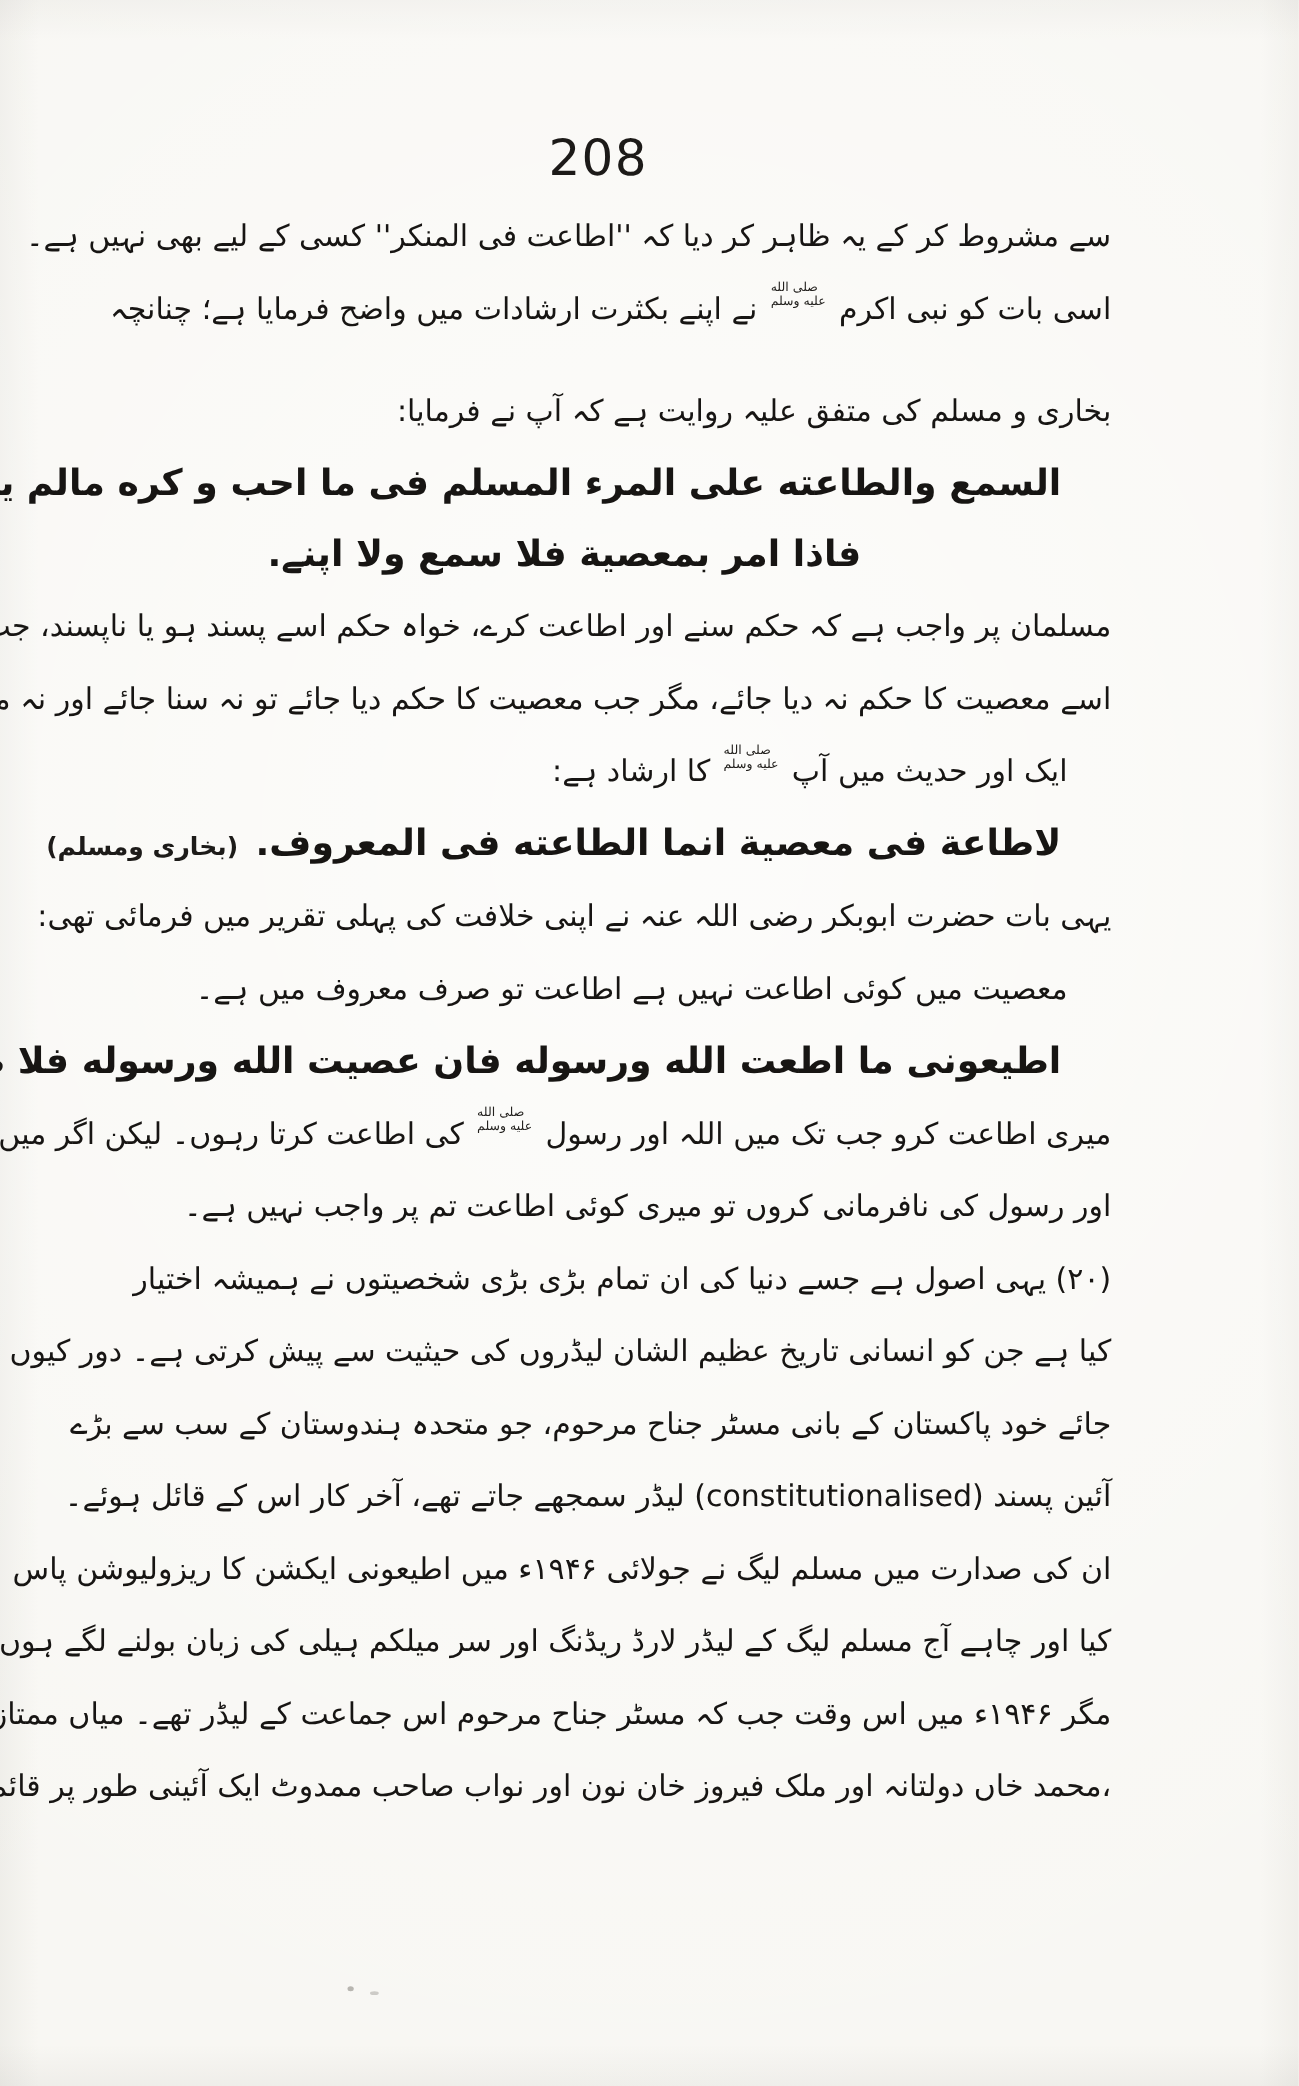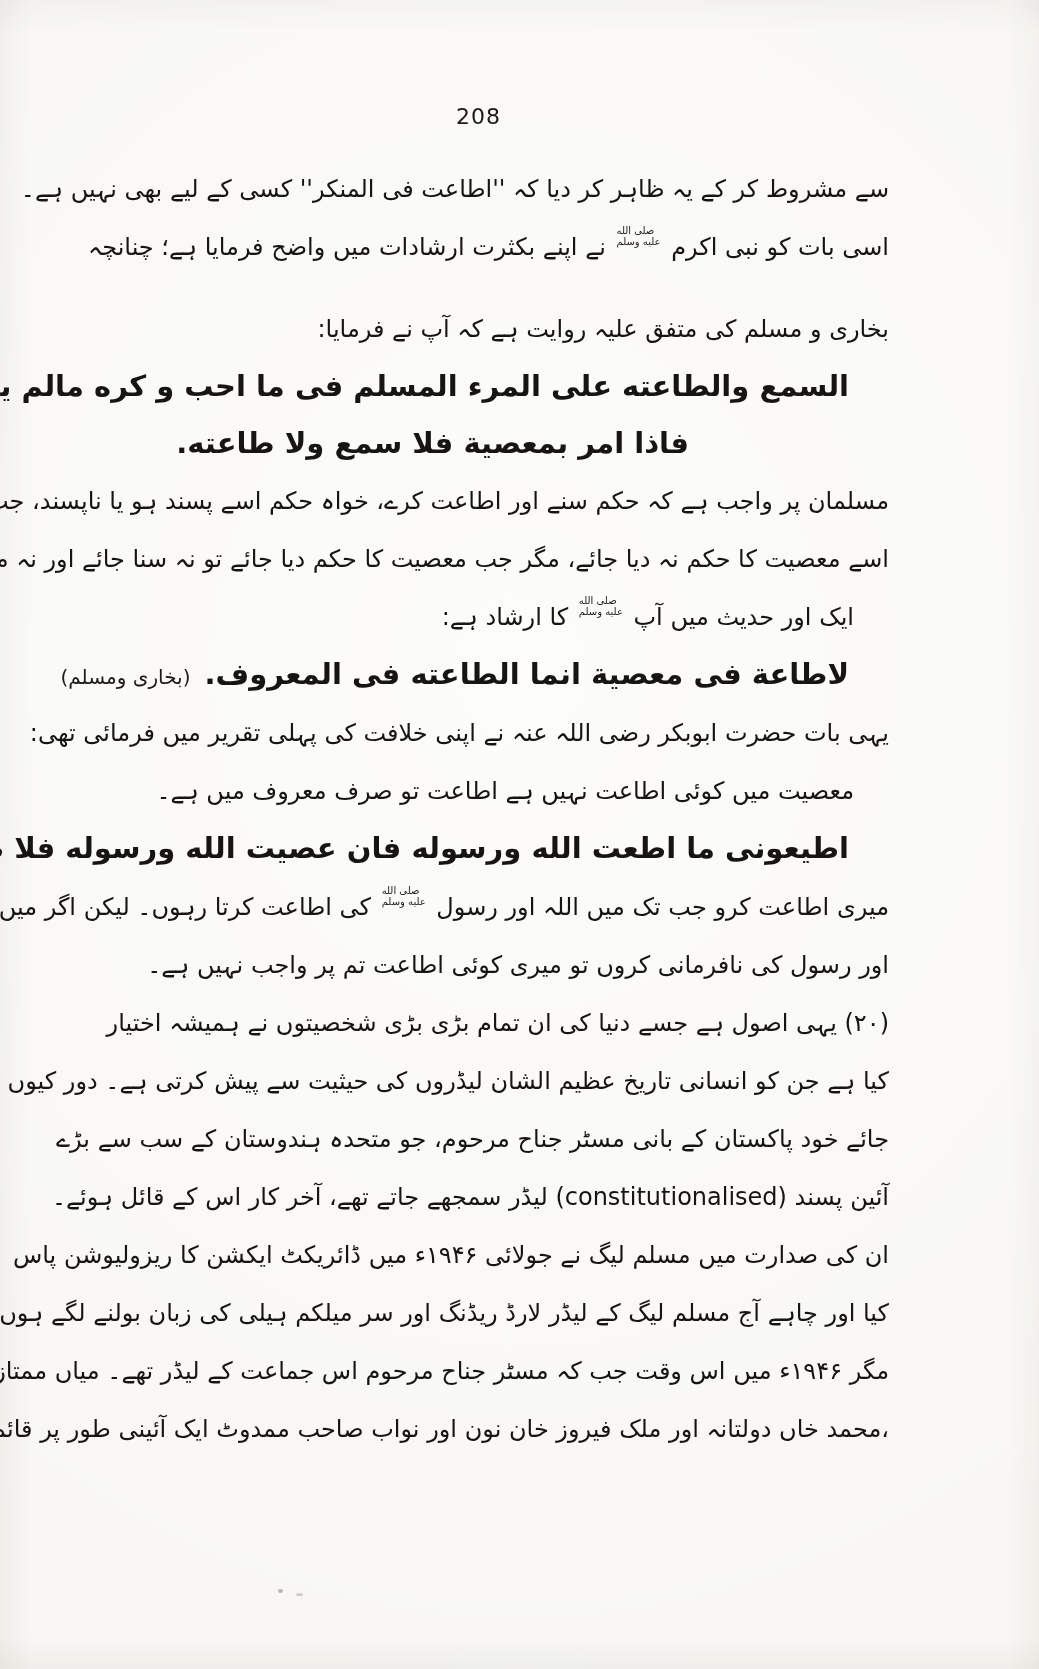--- a/index.html
+++ b/index.html
@@ -19,7 +19,7 @@
   .page-number{
     position:absolute;top:104px;left:68px;width:821px;
     text-align:center;direction:ltr;
-    font-size:22px;font-weight:500;color:#1c1a18;letter-spacing:1px;
+    font-size:40px;font-weight:500;color:#1c1a18;letter-spacing:1px;
   }
   .text-block{
     position:absolute;top:160px;left:68px;width:821px;

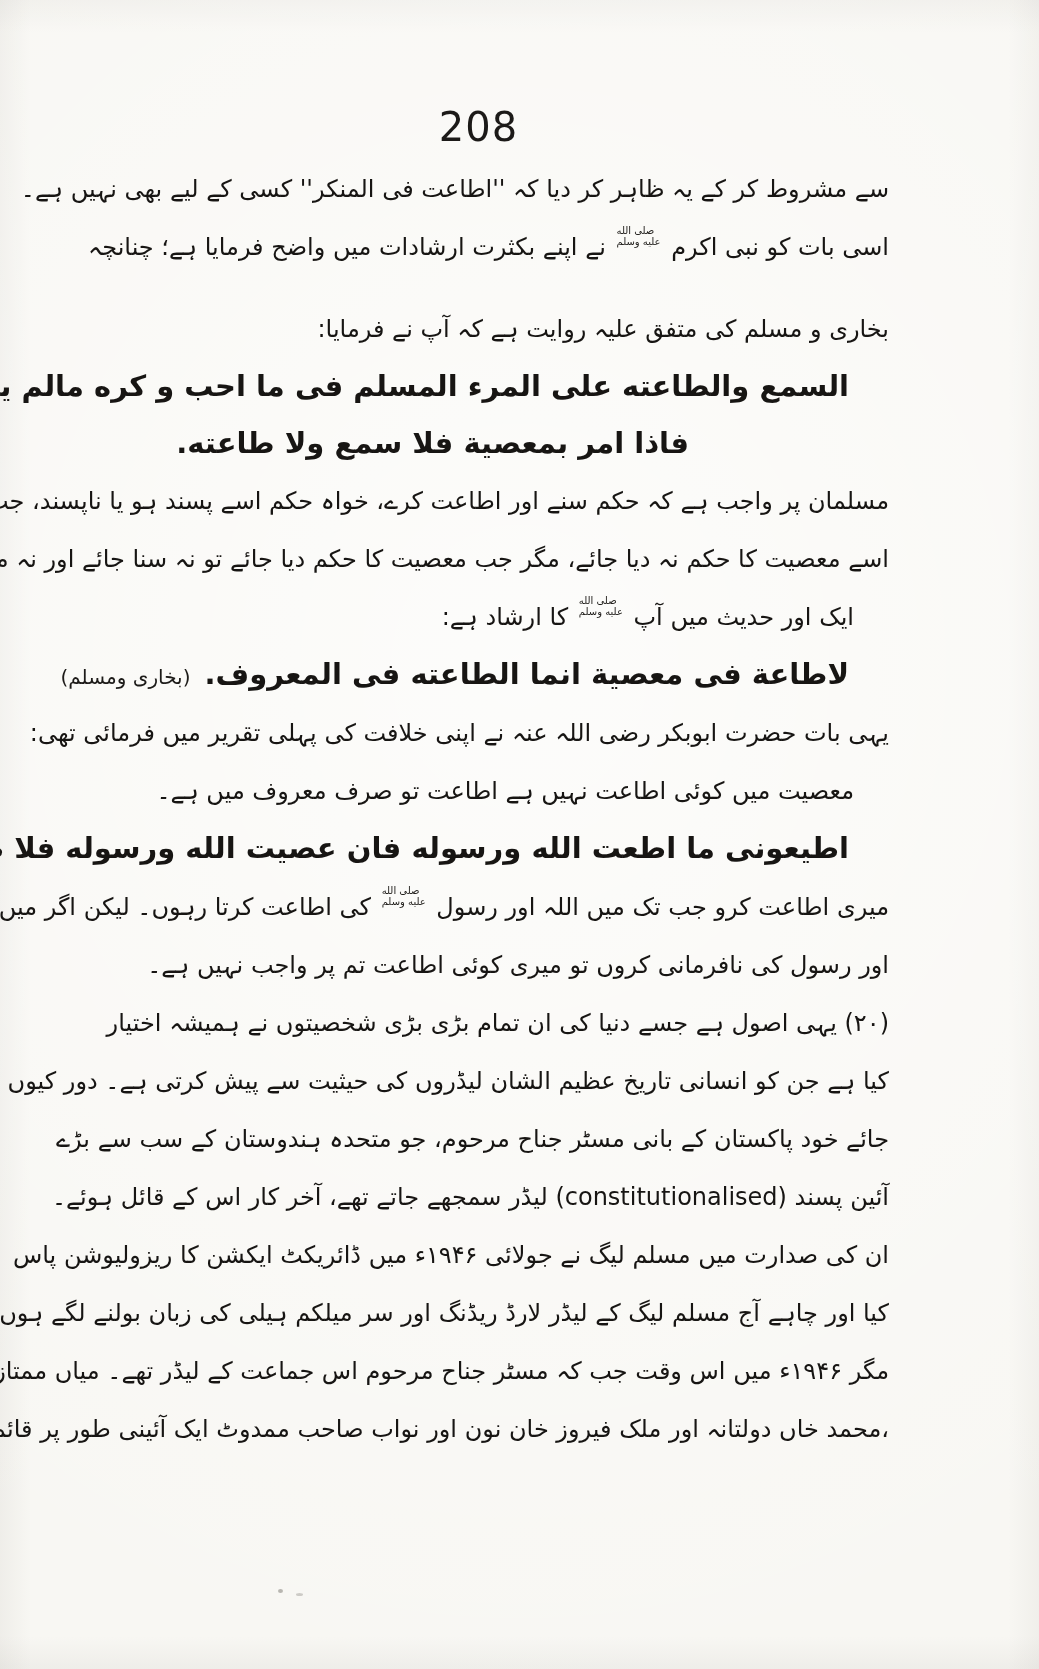--- a/index.html
+++ b/index.html
@@ -69,7 +69,7 @@
     <div class="line prose" dir="rtl">اسی بات کو نبی اکرم <span class="saw">صلى الله عليه وسلم</span> نے اپنے بکثرت ارشادات میں واضح فرمایا ہے؛ چنانچہ</div>
     <div class="line prose gap-top" dir="rtl">بخاری و مسلم کی متفق علیہ روایت ہے کہ آپ نے فرمایا:</div>
     <div class="line arabic" dir="rtl">السمع والطاعته على المرء المسلم فى ما احب و كره مالم يومر بمعصية</div>
-    <div class="line arabic-indent" dir="rtl">فاذا امر بمعصية فلا سمع ولا طاعته.</div>
+    <div class="line arabic-indent" dir="rtl">فاذا امر بمعصية فلا سمع ولا اپنے.</div>
     <div class="line prose" dir="rtl">مسلمان پر واجب ہے کہ حکم سنے اور اطاعت کرے، خواہ حکم اسے پسند ہو یا ناپسند، جب تک کہ</div>
     <div class="line prose" dir="rtl">اسے معصیت کا حکم نہ دیا جائے، مگر جب معصیت کا حکم دیا جائے تو نہ سنا جائے اور نہ مانا جائے۔</div>
     <div class="line prose-indent" dir="rtl">ایک اور حدیث میں آپ <span class="saw">صلى الله عليه وسلم</span> کا ارشاد ہے:</div>

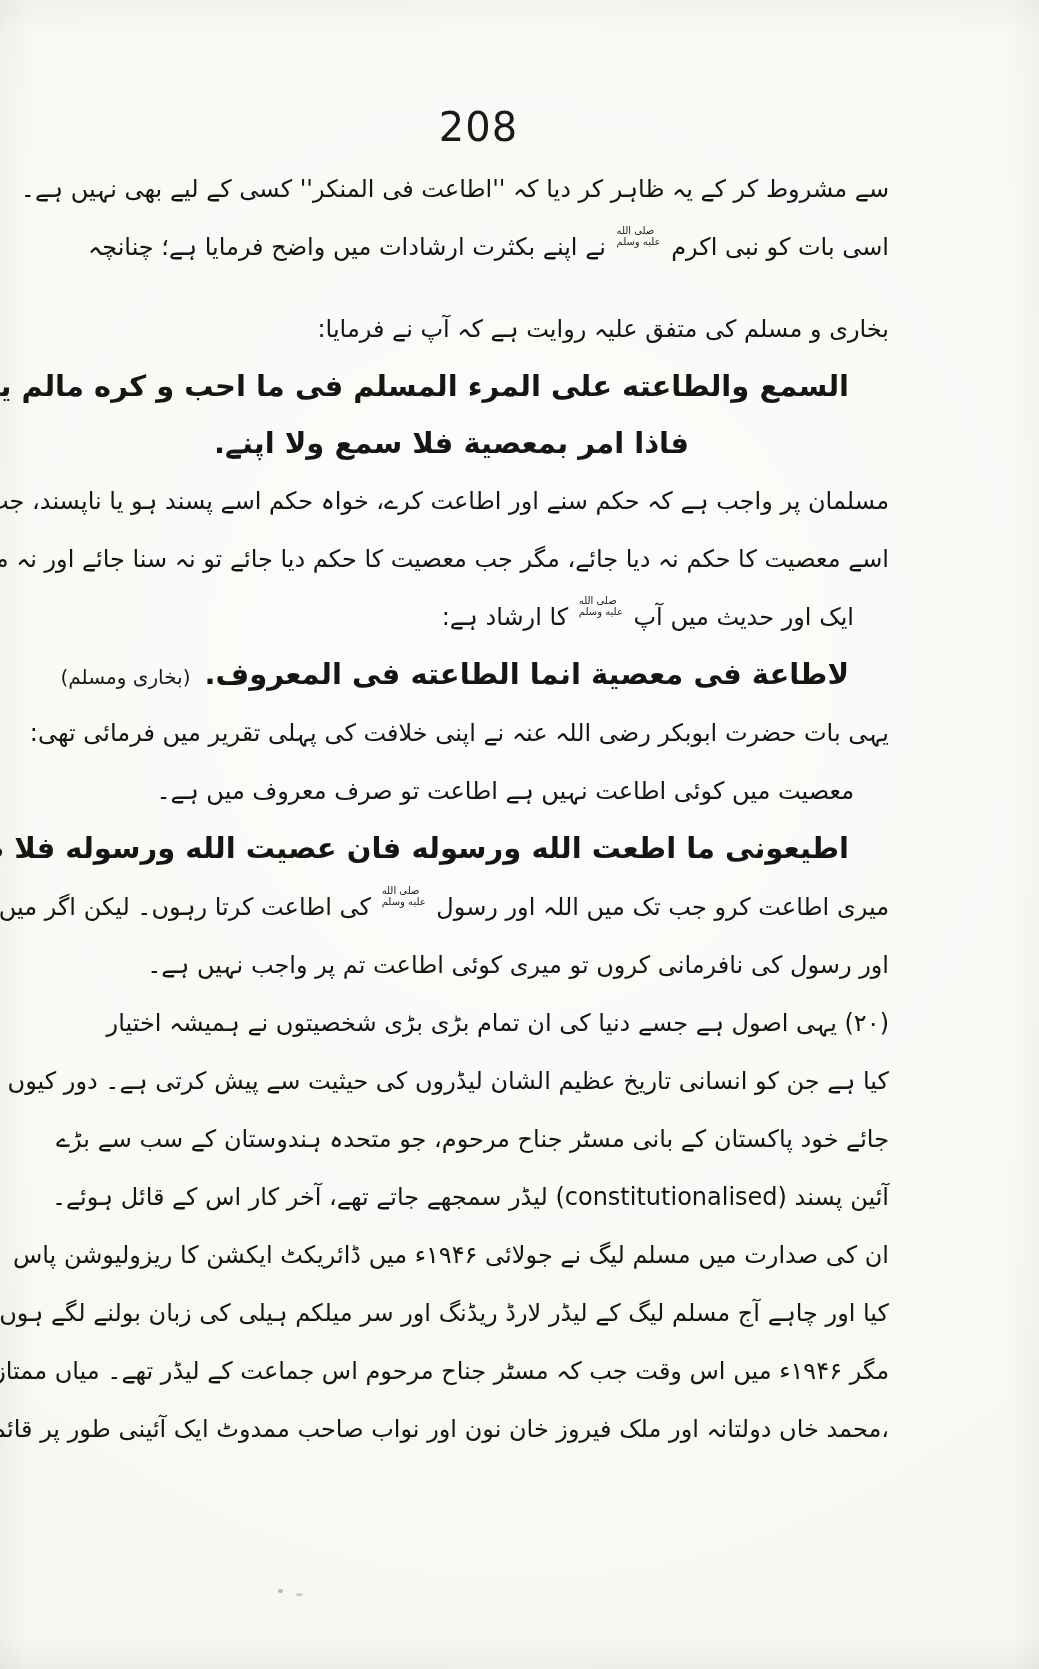--- a/index.html
+++ b/index.html
@@ -41,7 +41,7 @@
   }
   .line.prose-indent{padding-right:35px;}
   .cite{
-    font-weight:normal;font-size:20px;color:#1d1b19;
+    font-weight:bold;font-size:20px;color:#1d1b19;
     margin-right:14px;
     margin-left:28px;
   }

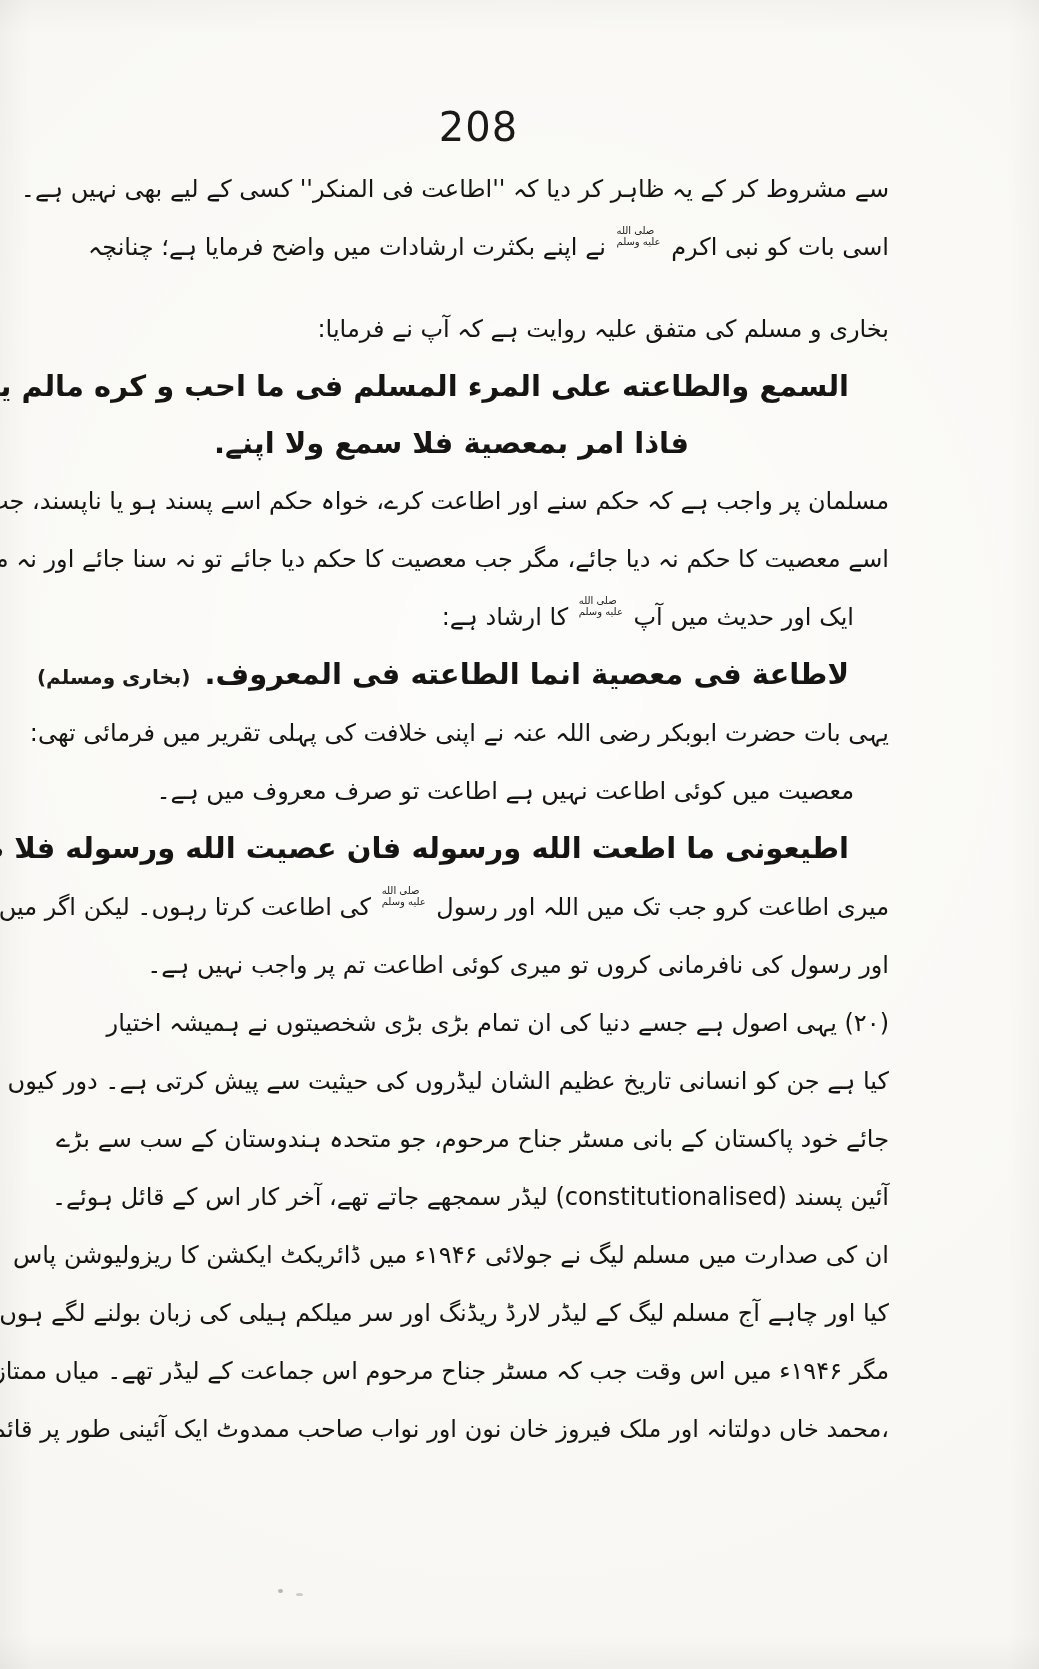--- a/index.html
+++ b/index.html
@@ -83,7 +83,7 @@
     <div class="line prose" dir="rtl">کیا ہے جن کو انسانی تاریخ عظیم الشان لیڈروں کی حیثیت سے پیش کرتی ہے۔ دور کیوں</div>
     <div class="line prose" dir="rtl">جائے خود پاکستان کے بانی مسٹر جناح مرحوم، جو متحدہ ہندوستان کے سب سے بڑے</div>
     <div class="line prose" dir="rtl">آئین پسند (constitutionalised) لیڈر سمجھے جاتے تھے، آخر کار اس کے قائل ہوئے۔</div>
-    <div class="line prose" dir="rtl">ان کی صدارت میں مسلم لیگ نے جولائی ۱۹۴۶ء میں ڈائریکٹ ایکشن کا ریزولیوشن پاس</div>
+    <div class="line prose" dir="rtl">ان کی صدارت میں مسلم لیگ نے جولائی ۱۹۴۶ء میں اطيعونى ایکشن کا ریزولیوشن پاس</div>
     <div class="line prose" dir="rtl">کیا اور چاہے آج مسلم لیگ کے لیڈر لارڈ ریڈنگ اور سر میلکم ہیلی کی زبان بولنے لگے ہوں</div>
     <div class="line prose" dir="rtl">مگر ۱۹۴۶ء میں اس وقت جب کہ مسٹر جناح مرحوم اس جماعت کے لیڈر تھے۔ میاں ممتاز</div>
     <div class="line prose" dir="rtl">،محمد خاں دولتانہ اور ملک فیروز خان نون اور نواب صاحب ممدوٹ ایک آئینی طور پر قائم</div>

